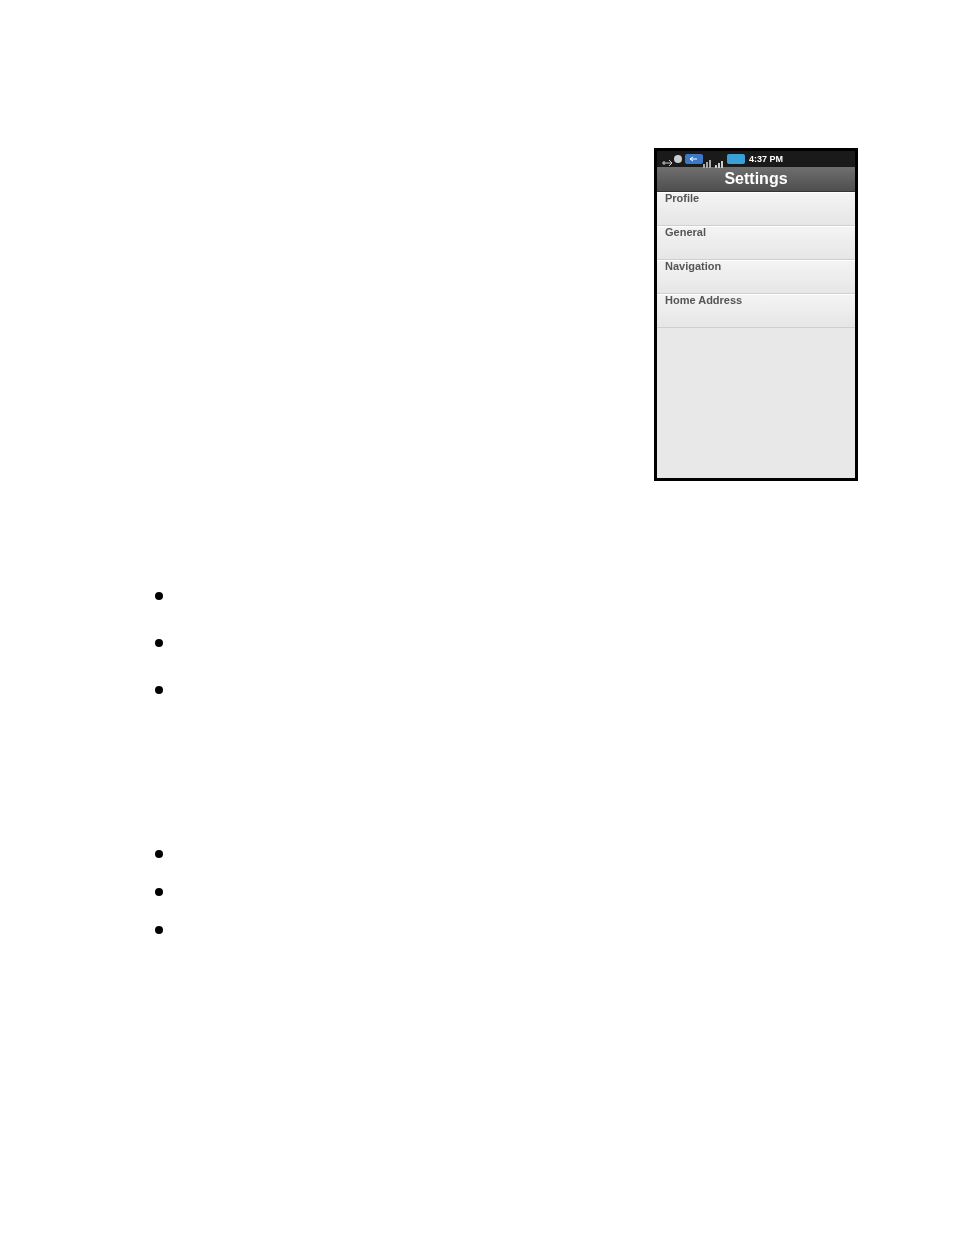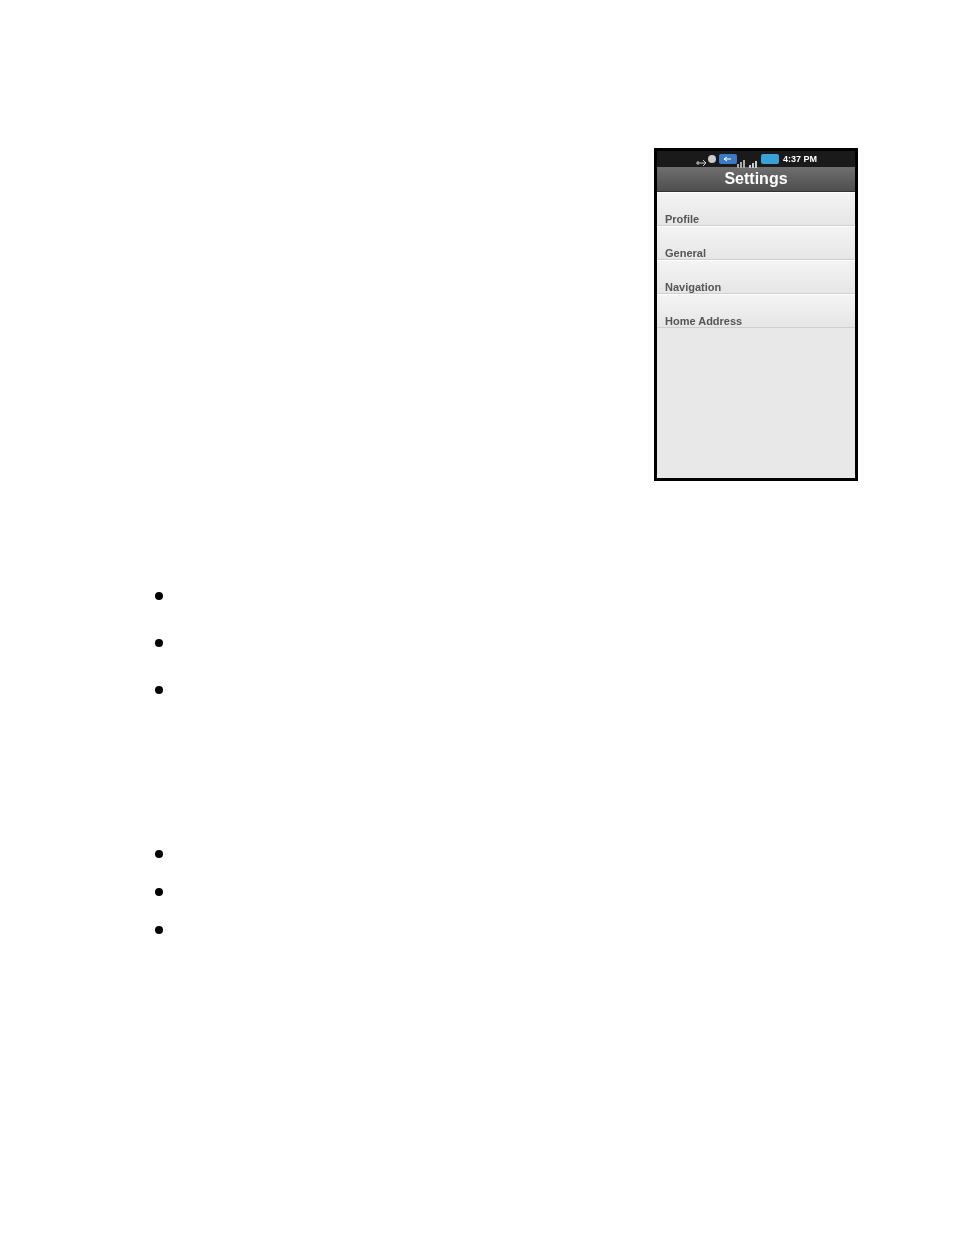--- a/index.html
+++ b/index.html
@@ -28,8 +28,8 @@
     background: #1a1a1a;
     display: flex;
     align-items: center;
-    justify-content: center;
-    padding: 0 12px;
+    justify-content: flex-start;
+    padding: 0 4px;
     box-sizing: border-box;
   }
 

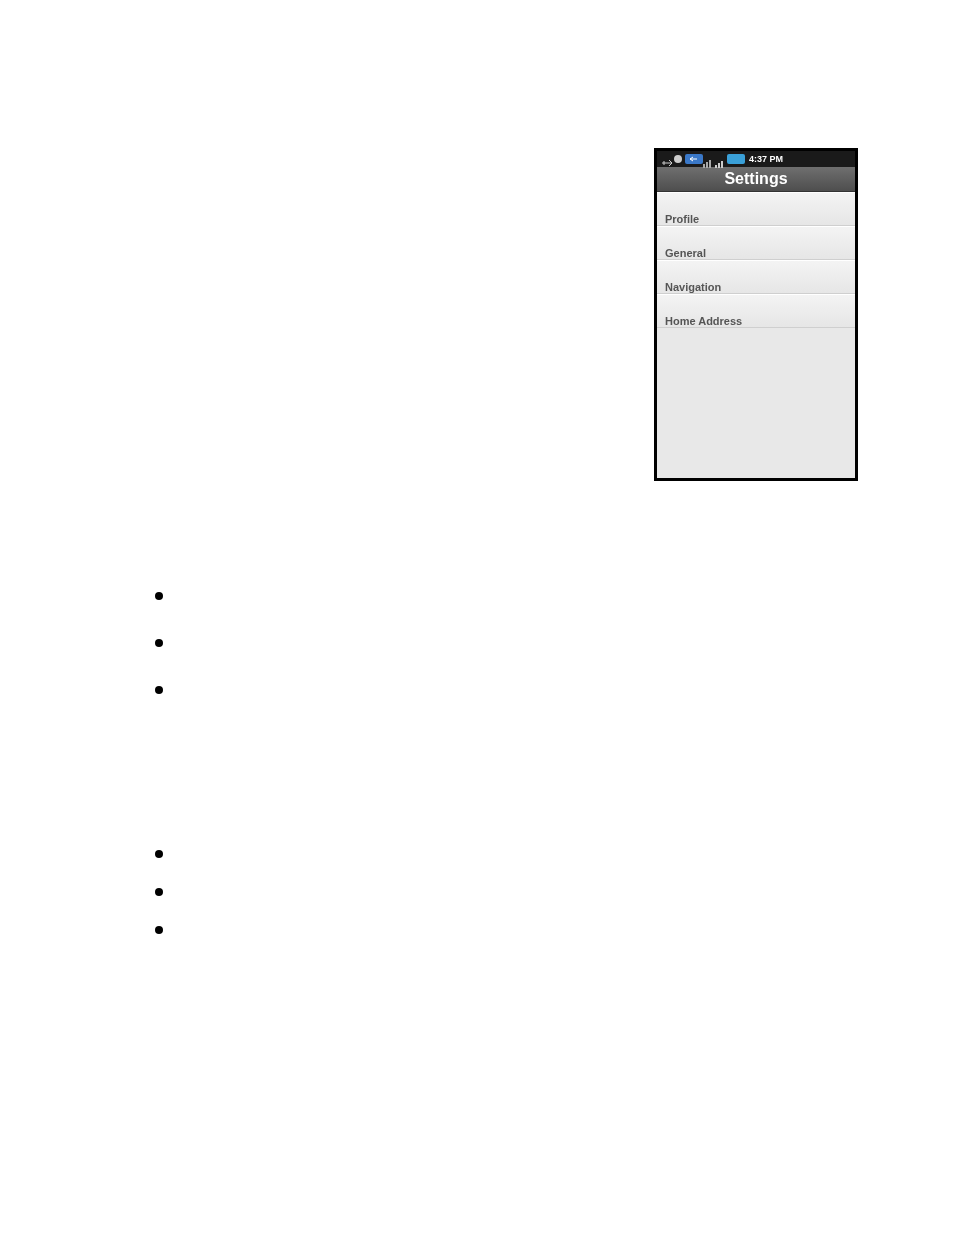--- a/index.html
+++ b/index.html
@@ -96,7 +96,7 @@
   .list-item {
     height: 33px;
     display: flex;
-    align-items: flex-end;
+    align-items: flex-start;
     padding: 0 8px;
     font-size: 11px;
     font-weight: bold;

